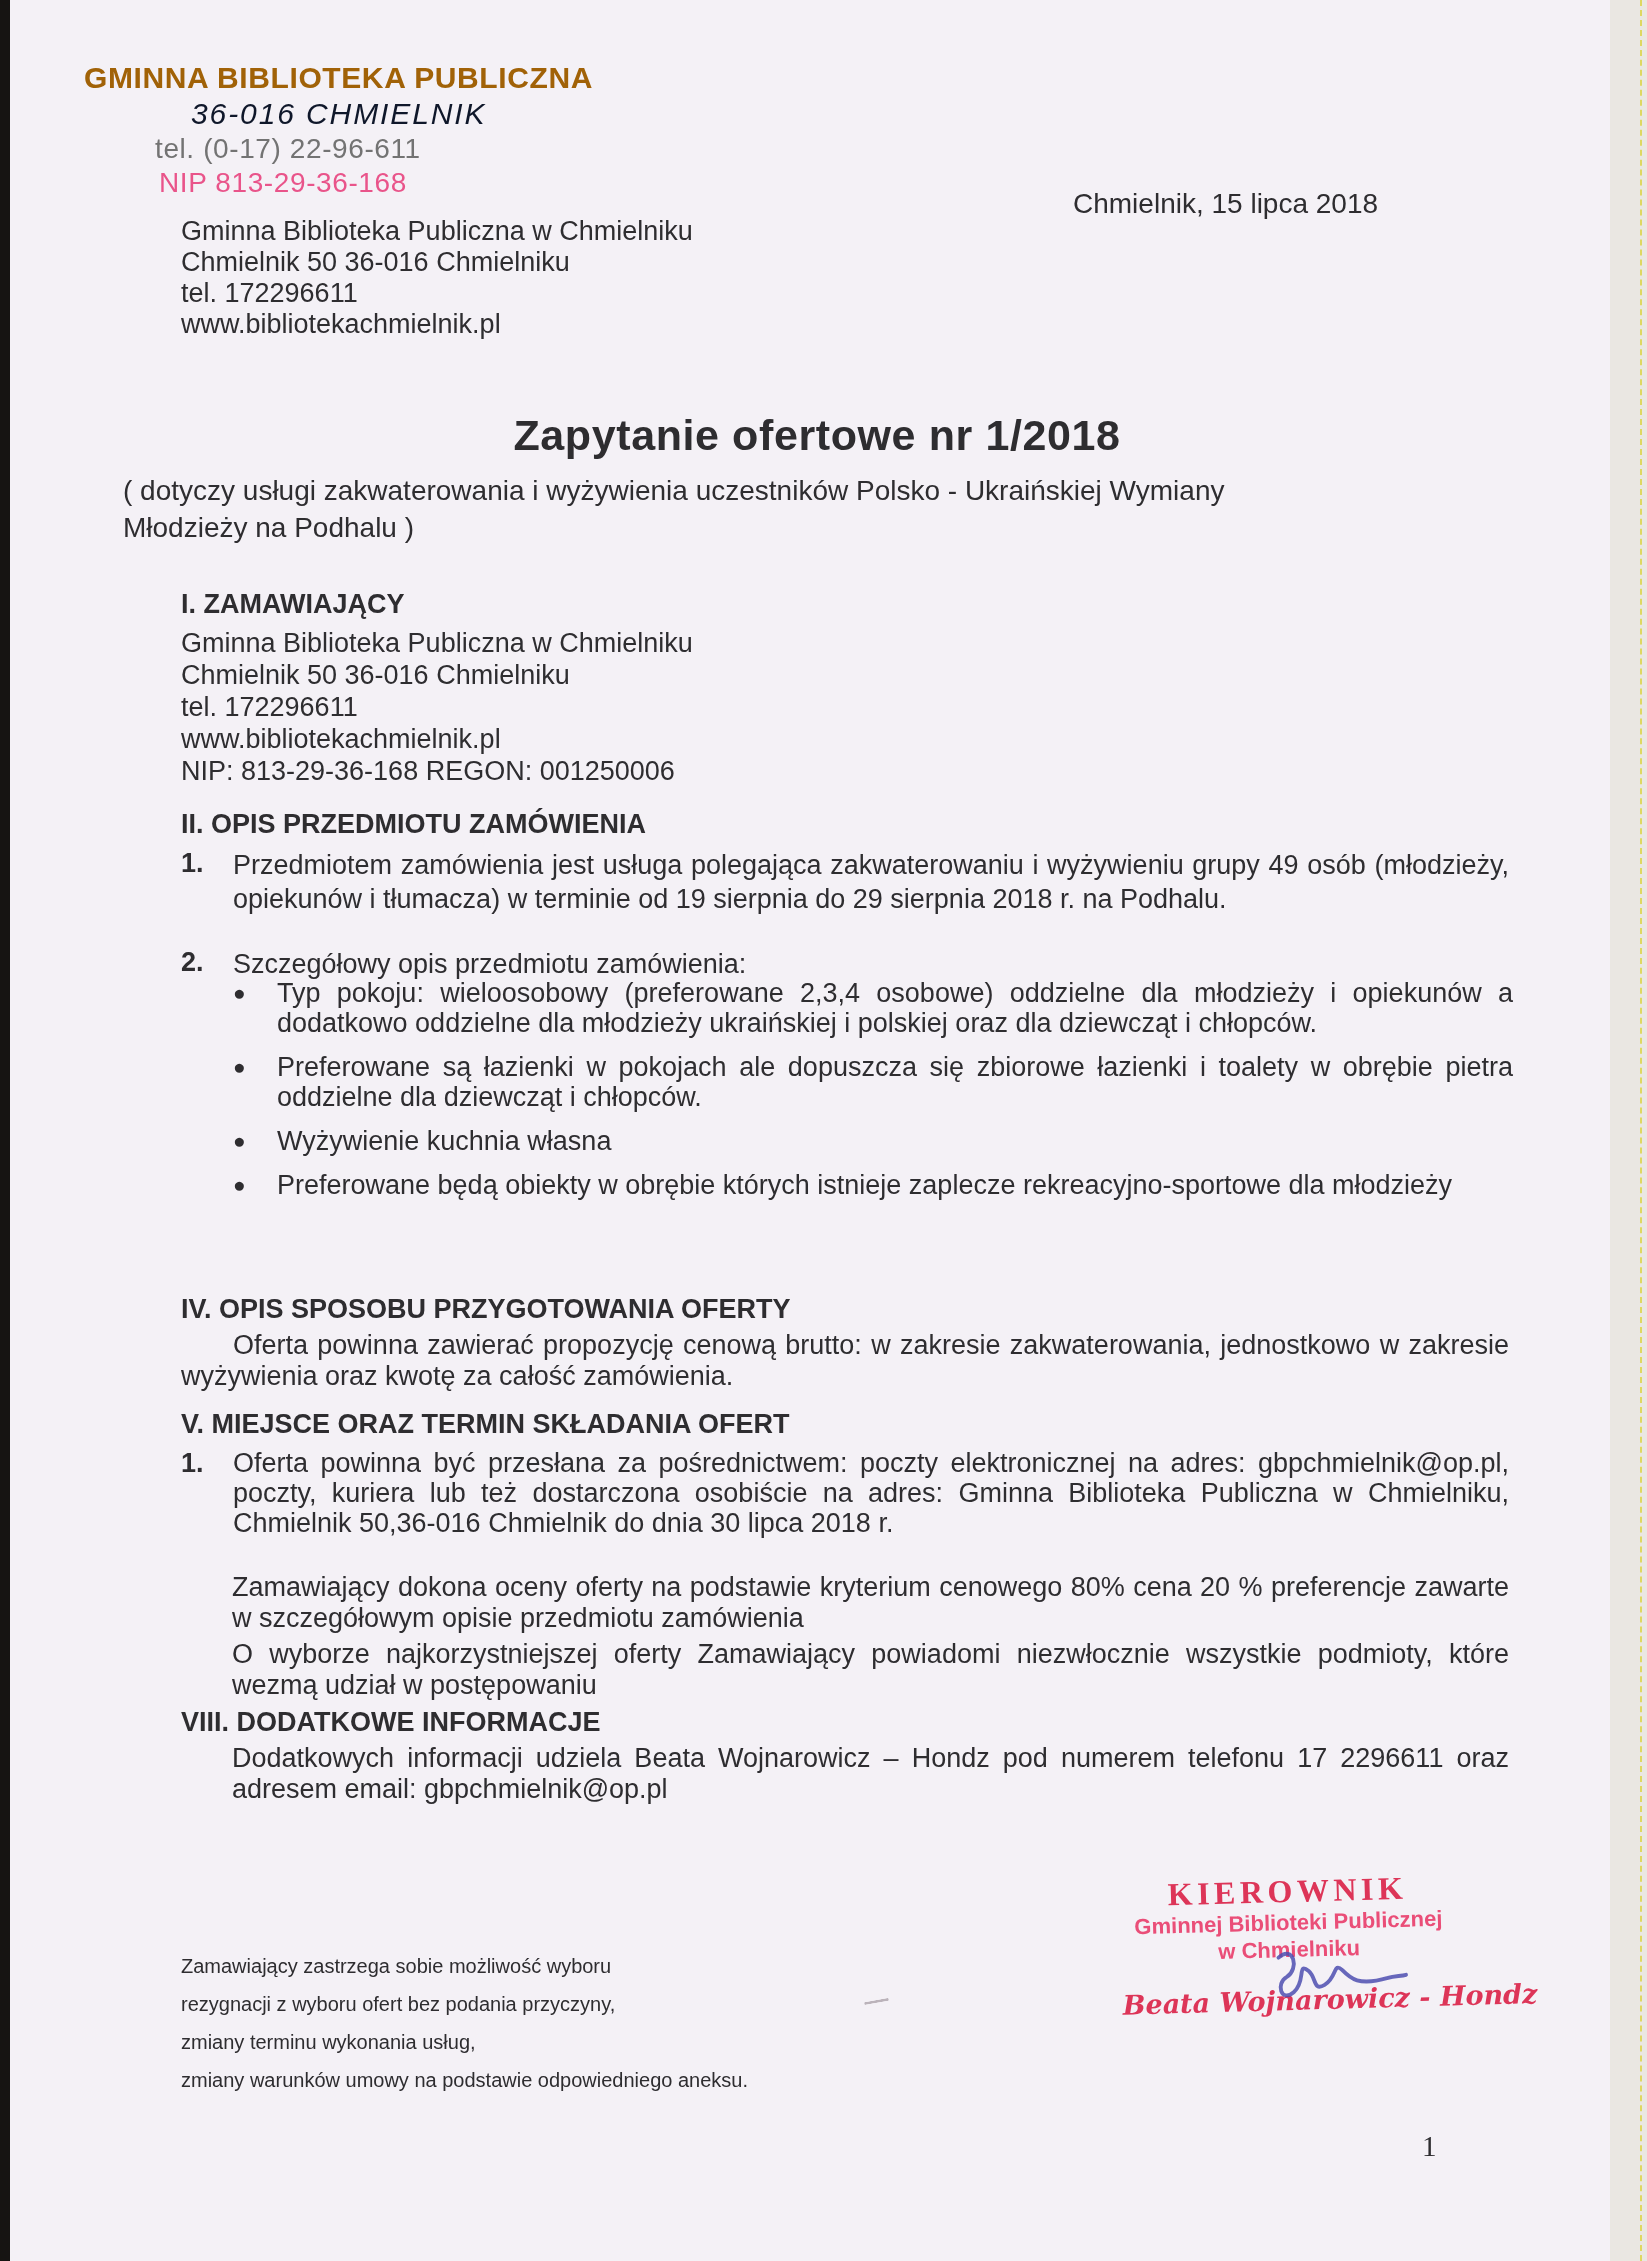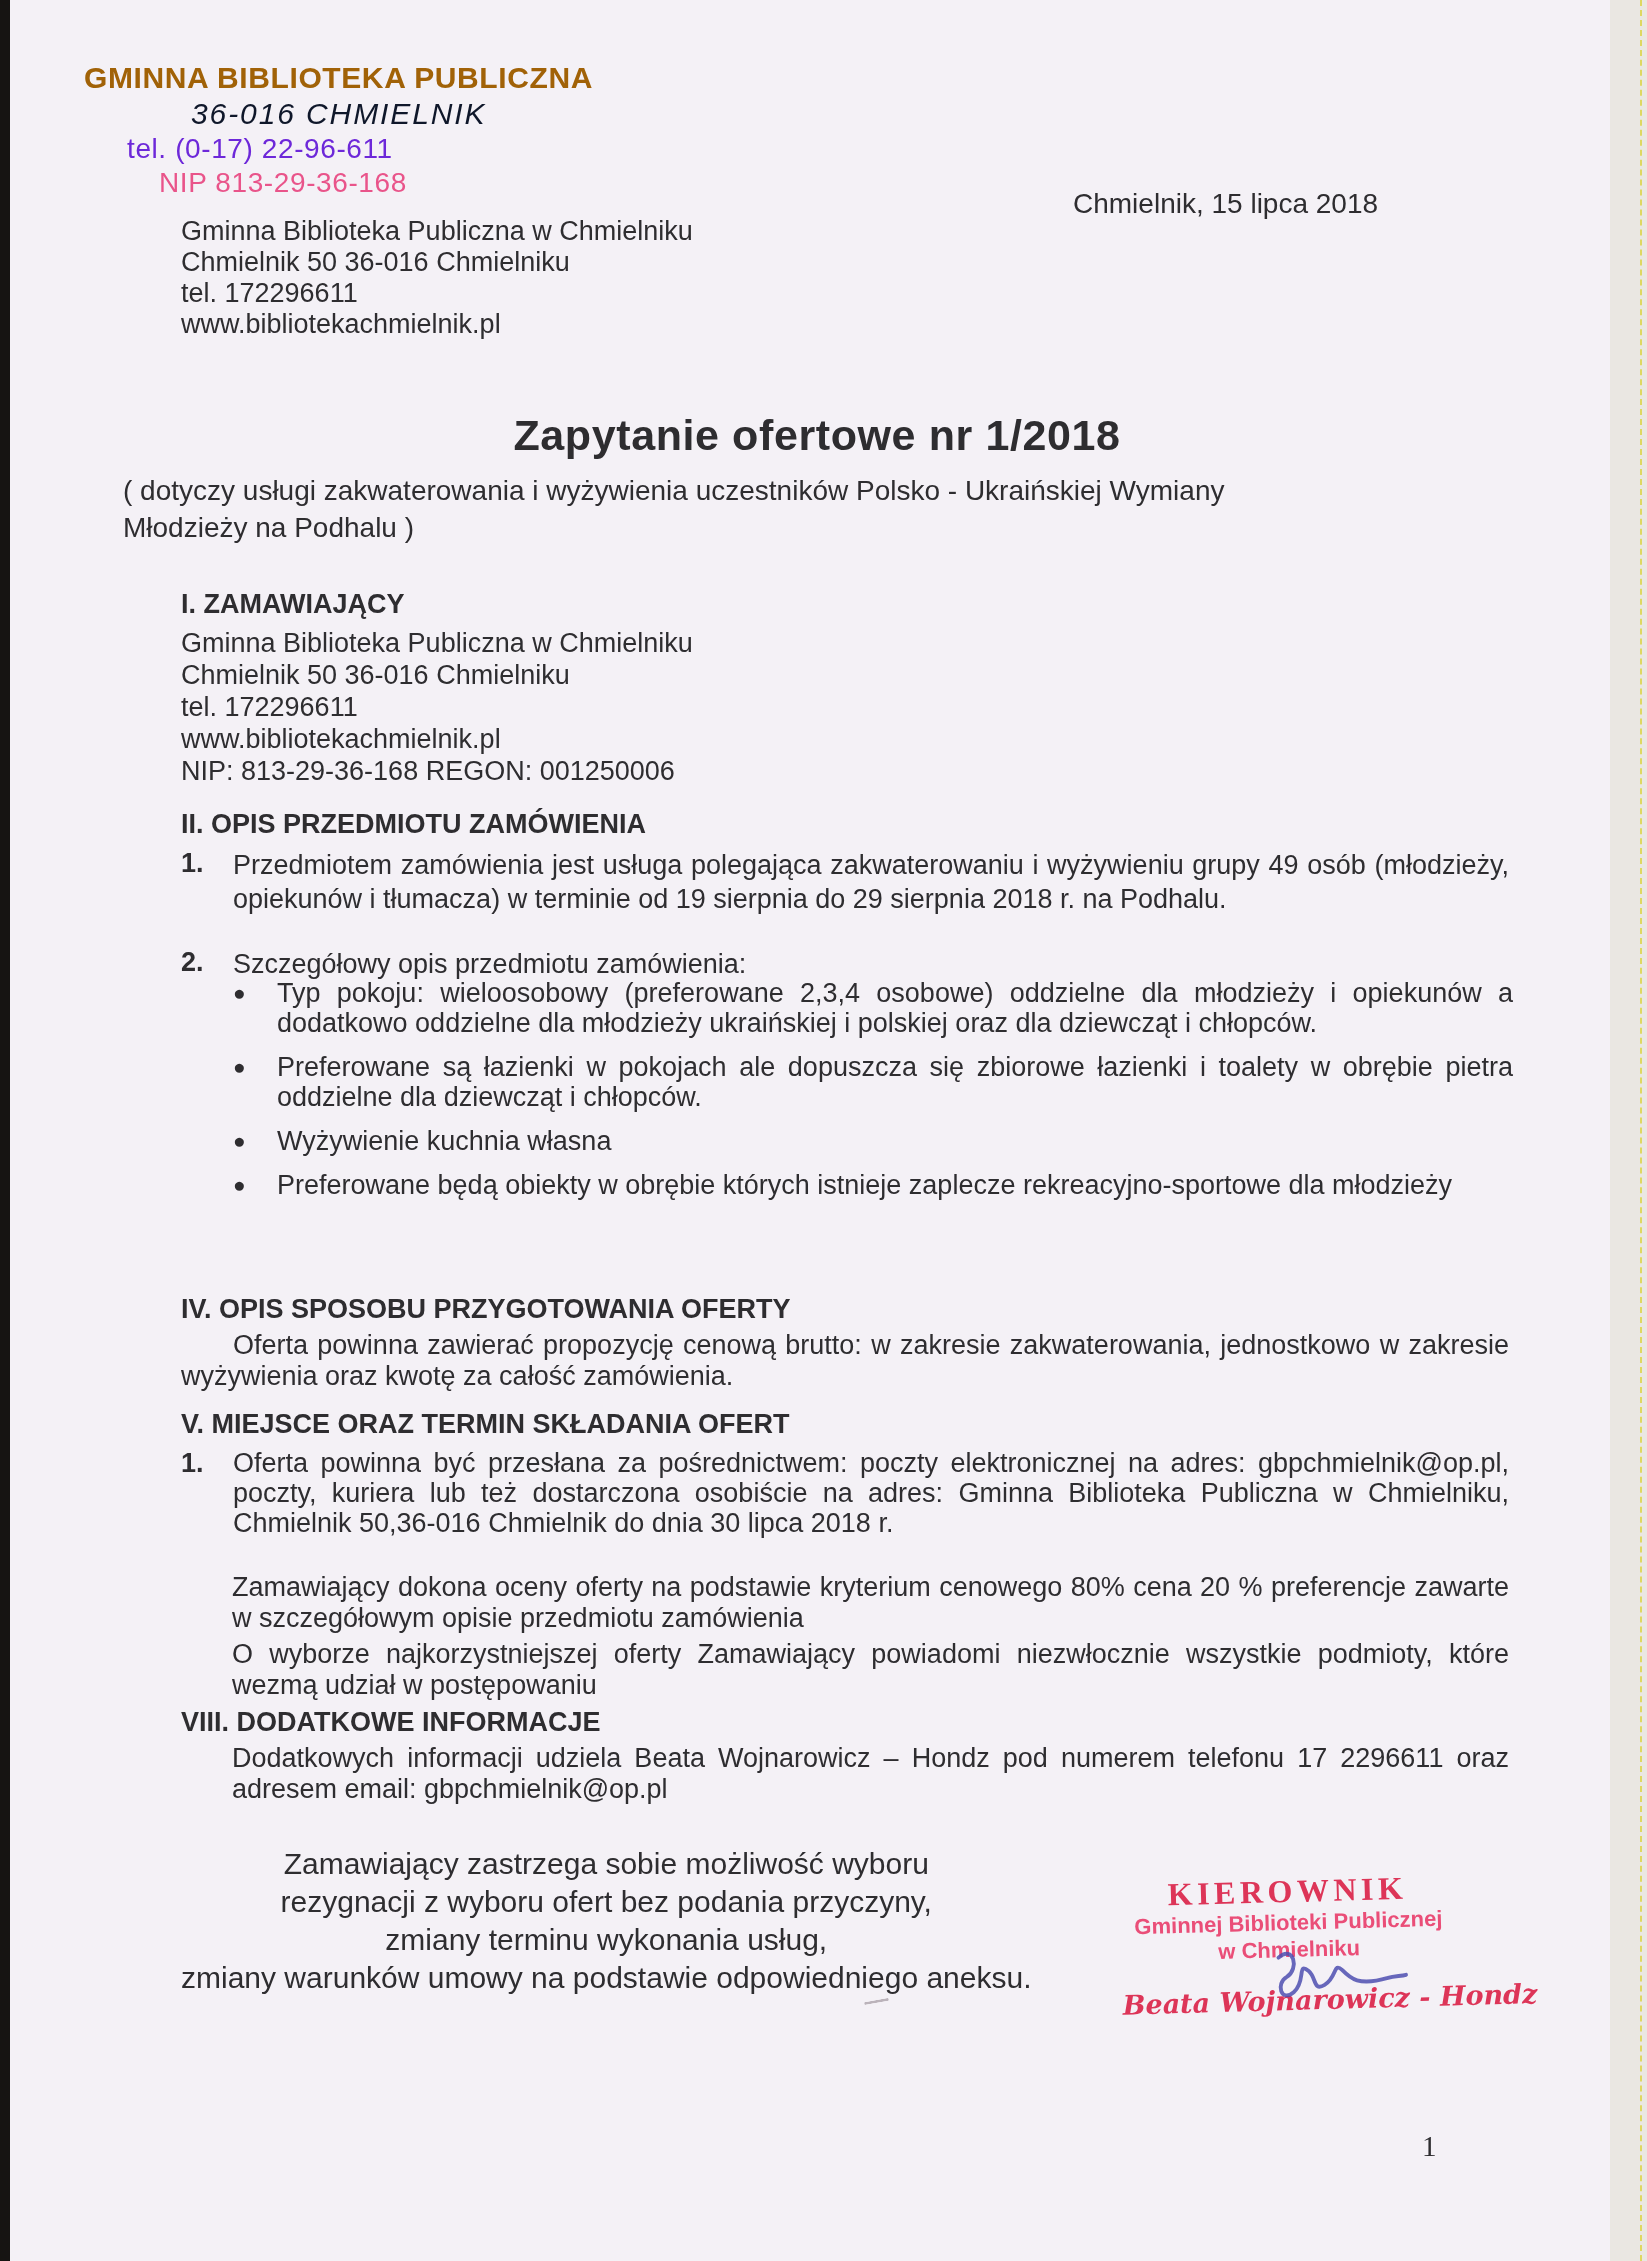--- a/index.html
+++ b/index.html
@@ -21,7 +21,7 @@
   .stamp-top { position:absolute; left:84px; top:61px; line-height:1.12; }
   .stamp-top .st-l1 { font-size:30px; font-weight:bold; letter-spacing:0.6px; color:#a16207; }
   .stamp-top .st-l2 { font-size:30px; margin-left:107px; margin-top:2.6px; color:#0f172a; letter-spacing:1.9px;font-style:italic; }
-  .stamp-top .st-l3 { font-size:28px; margin-left:43px; margin-top:2.6px; color:#6d28d9; letter-spacing:0.6px; }
+  .stamp-top .st-l3 { font-size:28px; margin-left:71px; margin-top:2.6px; color:#737373; letter-spacing:0.6px; }
   .stamp-top .st-l4 { font-size:28px; margin-left:75px; margin-top:2px; color:#e9548a; letter-spacing:0.6px; }
 
   .date { position:absolute; left:1073px; top:188px; font-size:28px; font-weight:normal; }

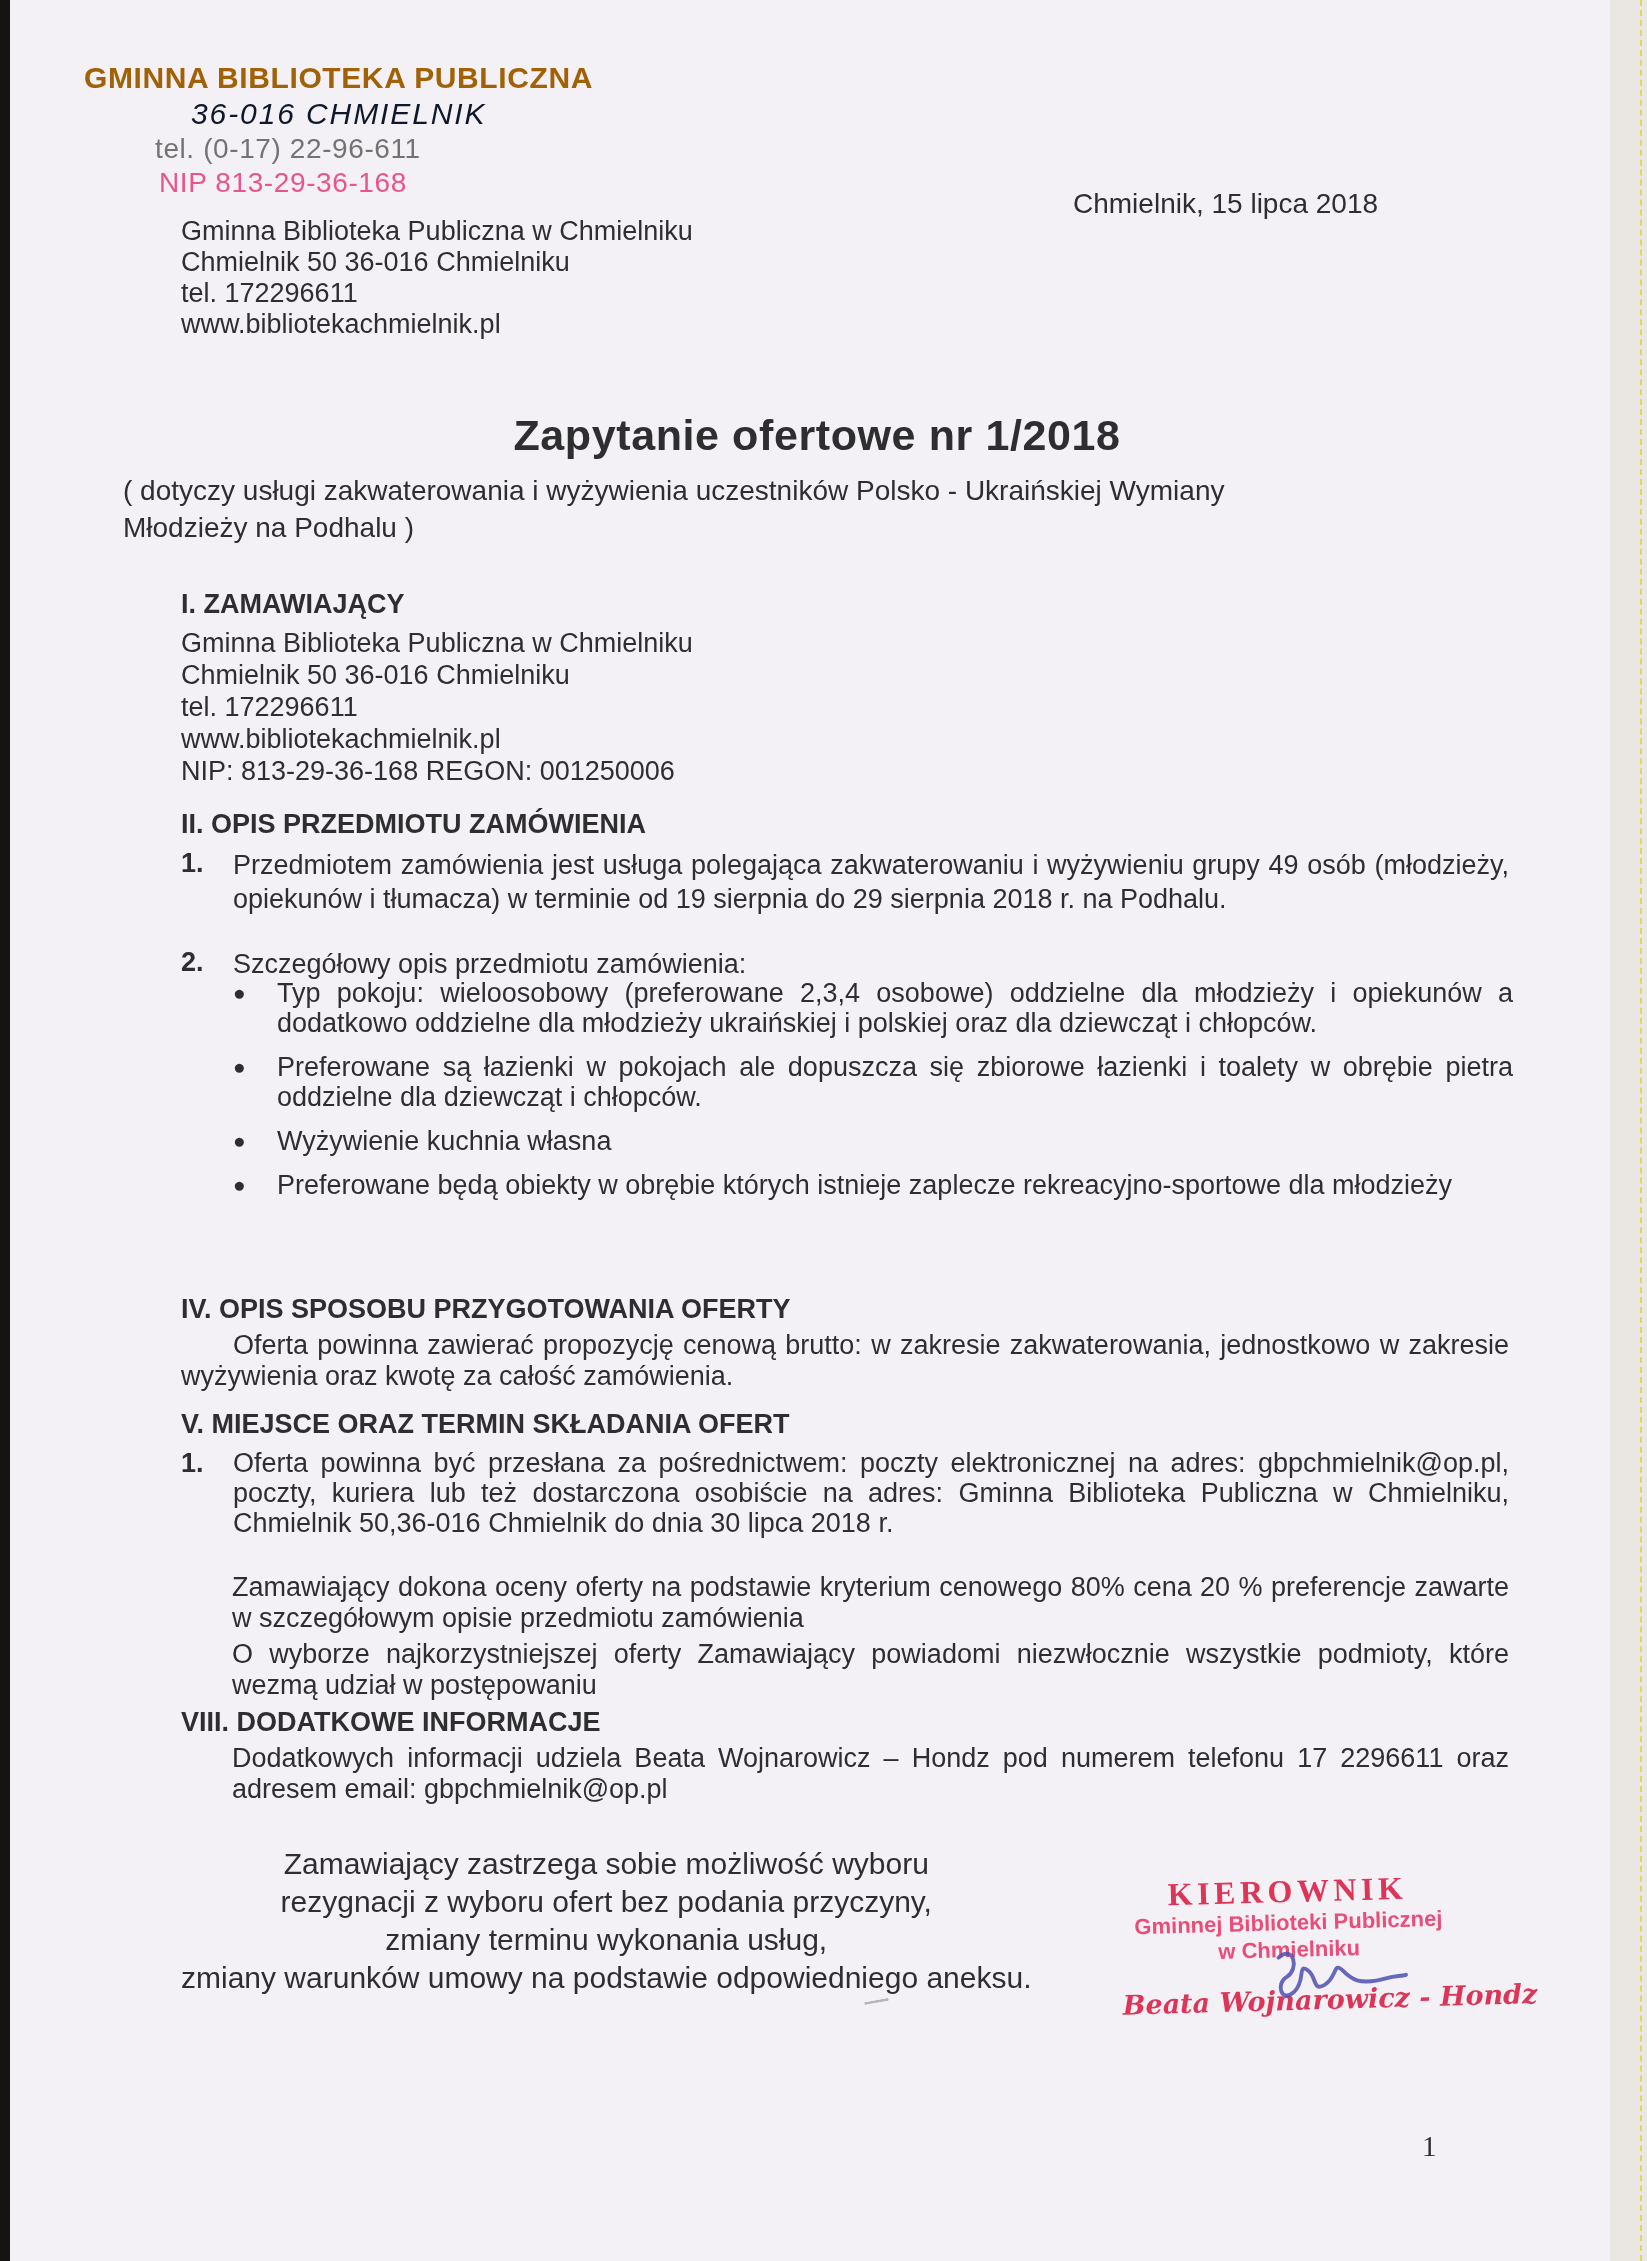--- a/index.html
+++ b/index.html
@@ -63,7 +63,7 @@
   .s78 .para { margin:5.2px 0 0 51px; line-height:31px; }
   .s78 h2.h8 { margin-top:5.2px; }
 
-  .closing { position:absolute; left:181px; top:1845px; font-size:30px; line-height:38px;text-align:center; }
+  .closing { position:absolute; left:181px; top:1947px; font-size:20px; line-height:38px; }
 
   
   .sig { position:absolute; left:1121px; top:1873px; width:336px; text-align:center;

